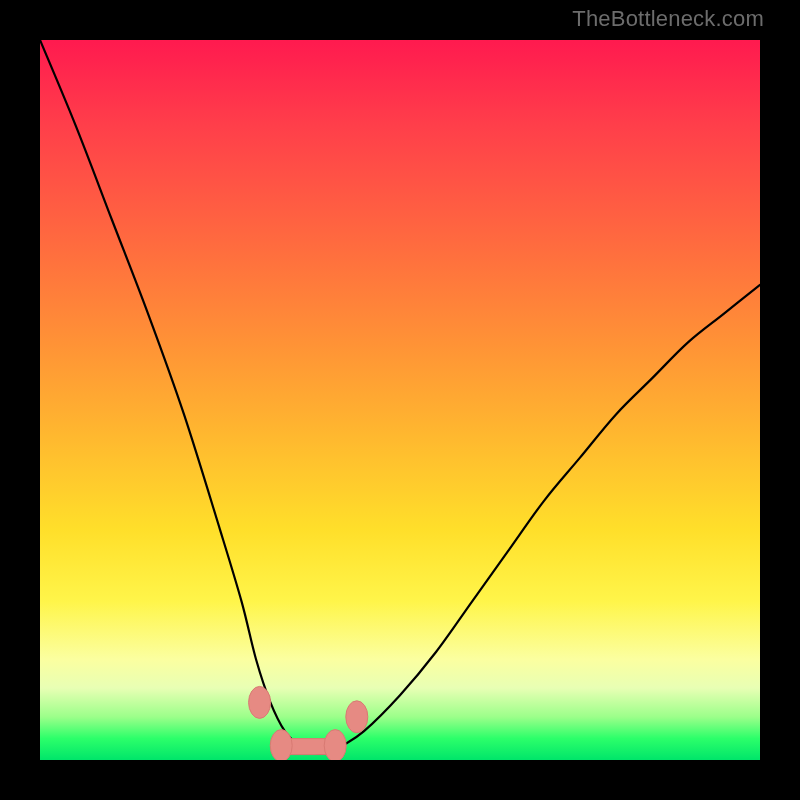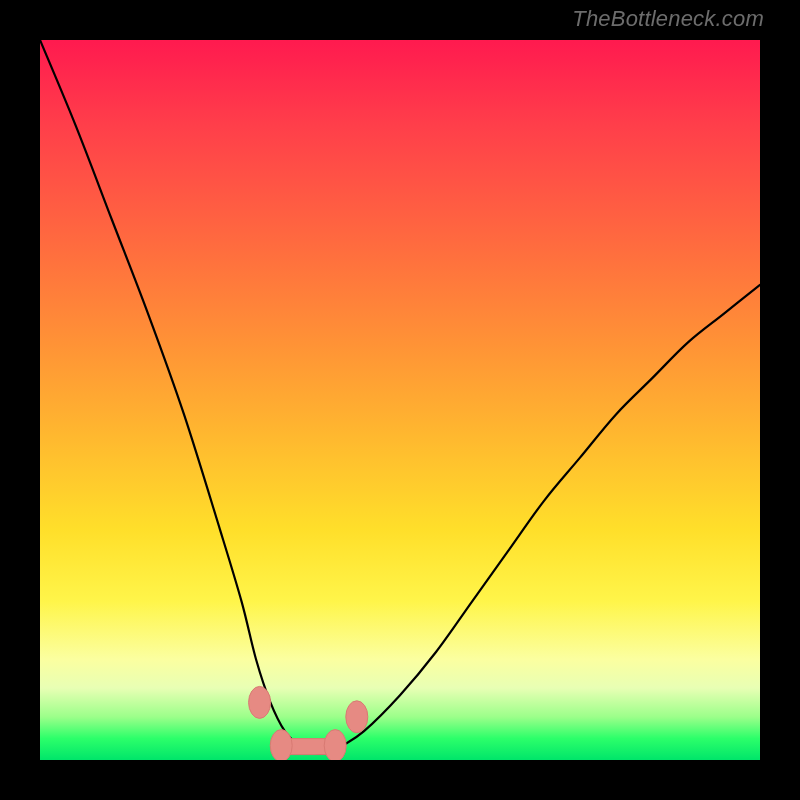--- a/index.html
+++ b/index.html
@@ -18,7 +18,6 @@
     width: 776px;
     height: 800px;
     background: #000;
-    font-style: italic;
   }
   .plot {
     position: absolute;

